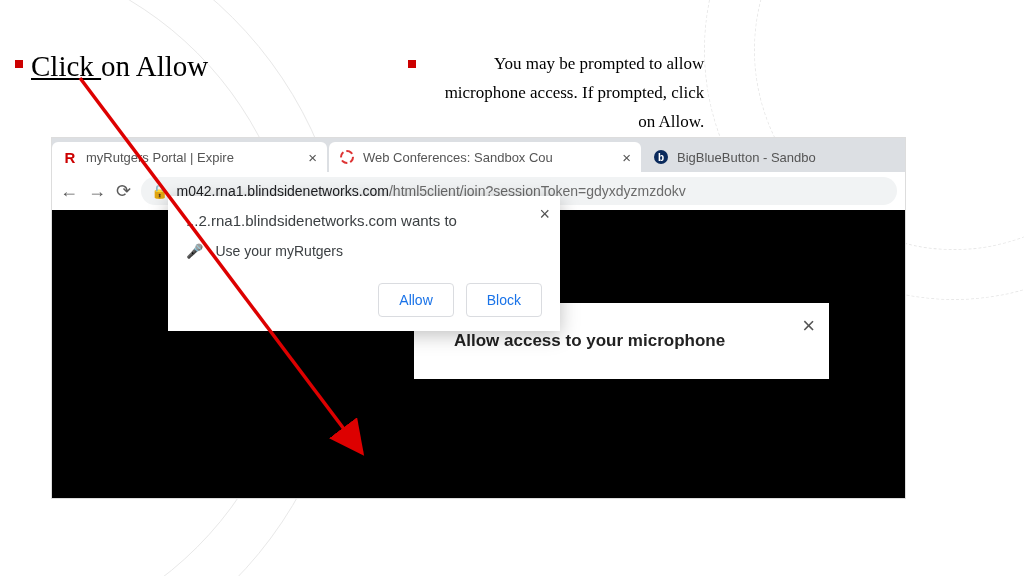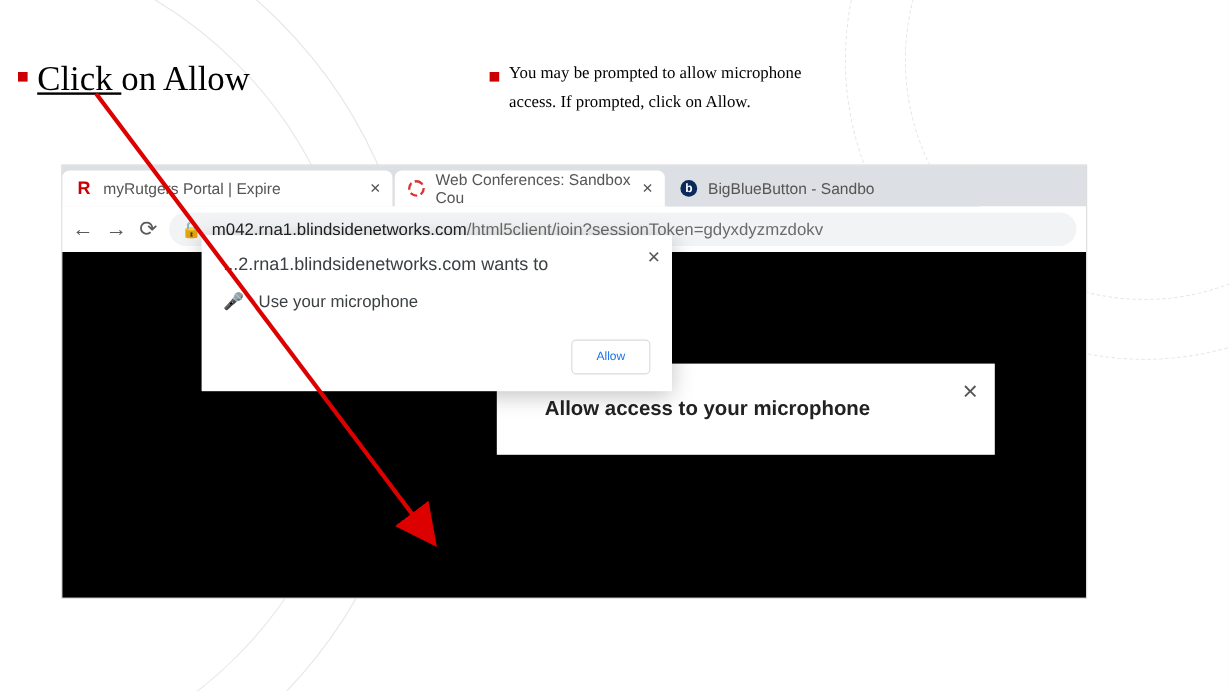--- a/index.html
+++ b/index.html
@@ -28,7 +28,7 @@
   .sq { width: 8px; height: 8px; background: #c00; flex: none; margin-top: 10px;}
   .b1-text { font-family: Liberation Serif, serif; font-size: 29px; color: #000; }
   .b1-text .u { text-decoration: underline; }
-  .b2-text { font-family: Georgia, serif; font-size: 14px; line-height: 1.7; max-width: 280px;}
+  .b2-text { font-family: Georgia, serif; font-size: 17px; line-height: 1.7; max-width: 280px; text-align: right;}
 
   .shot {
     position: absolute;

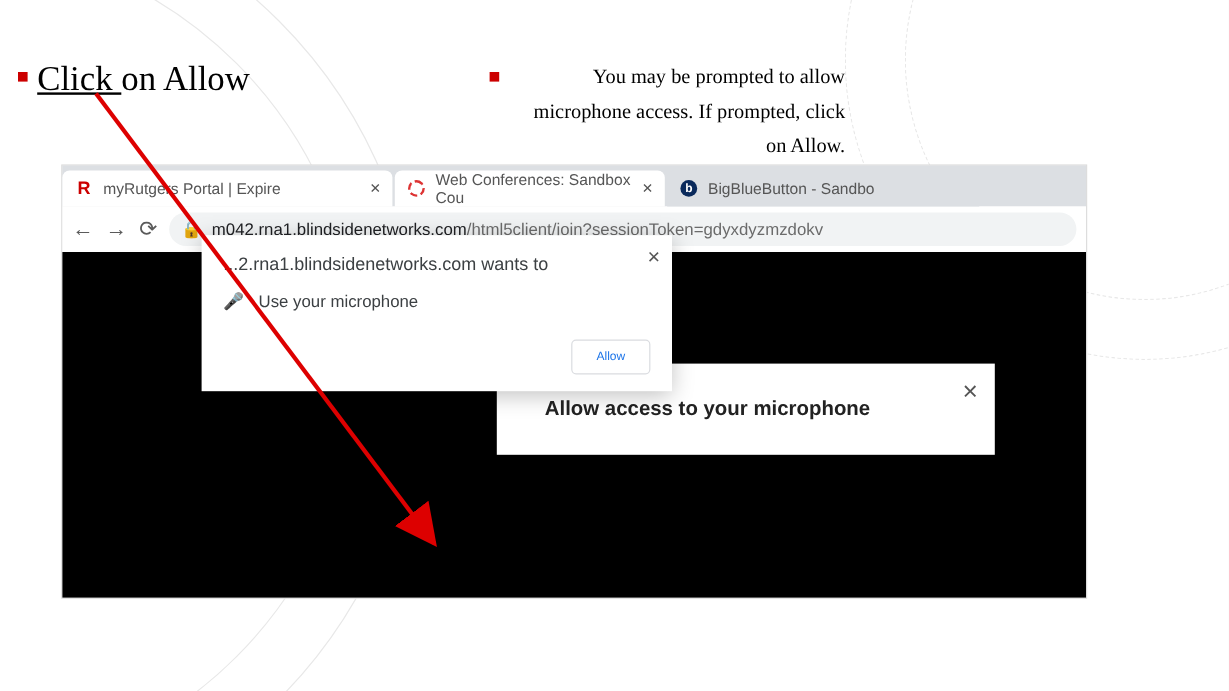--- a/index.html
+++ b/index.html
@@ -43,7 +43,7 @@
   .tab.active{ background:#fff;}
   .tab .fav { width:16px; height:16px; flex:none; display:flex; align-items:center; justify-content:center;}
   .tab .x { margin-left:auto; color:#555; font-size:15px; }
-  .tab1{width:275px;} .tab2{width:225px;} .tab3{background:#dcdfe3; width:260px;}
+  .tab1{width:275px;} .tab2{width:312px;} .tab3{background:#dcdfe3; width:260px;}
   
   .toolbar{ height:38px; background:#fff; display:flex; align-items:center; padding:0 8px; gap:10px;}
   .navbtn{ color:#5a5a5a; font-size:18px;}

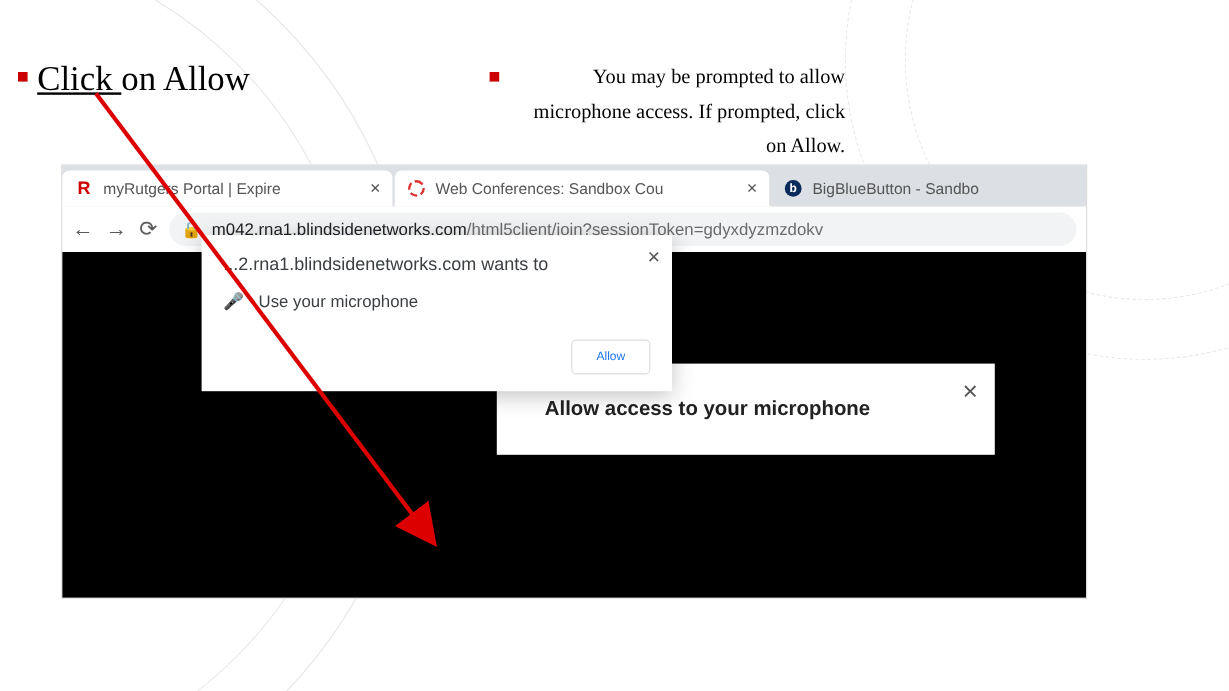--- a/index.html
+++ b/index.html
@@ -140,7 +140,7 @@
     <div class="title">...2.rna1.blindsidenetworks.com wants to</div>
     <div class="row">
       <span>🎤</span>
-      <span>Use your microphone</span>
+      <span>Use your myRutgers</span>
     </div>
     <div class="btns">
       <div class="pbtn">Allow</div>

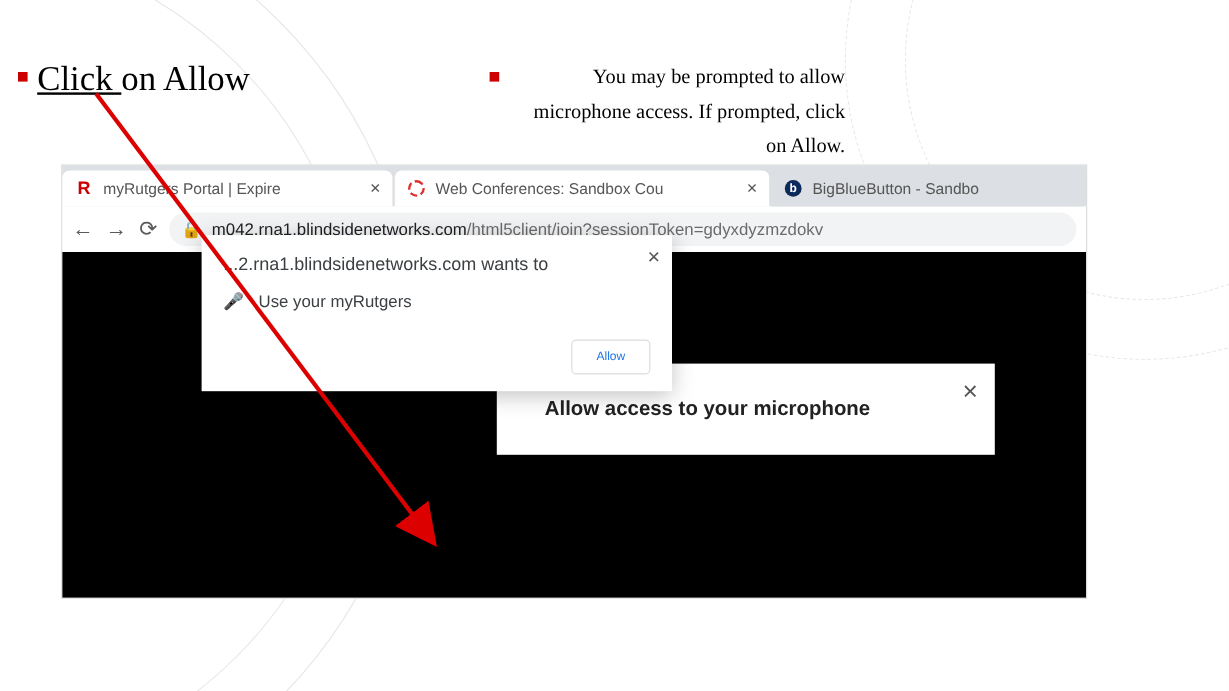--- a/index.html
+++ b/index.html
@@ -62,7 +62,7 @@
   .perm .title{font-size:15px; margin-bottom:14px;}
   .perm .row{display:flex; align-items:center; gap:12px; margin-bottom:24px;}
   .perm .btns{display:flex; gap:12px; justify-content:flex-end;}
-  .pbtn{border:1px solid #dadce0; border-radius:4px; padding:8px 20px; font-size:10px; color:#1a73e8; background:#fff;}
+  .pbtn{border:1px solid #dadce0; border-radius:4px; padding:8px 20px; font-size:14px; color:#1a73e8; background:#fff;}
   
   .modal{position:absolute; left:362px; top:165px; width:415px; background:#fff; padding:28px 28px 22px;}
   .modal .mx{position:absolute; right:14px; top:10px; font-size:22px; color:#555;}

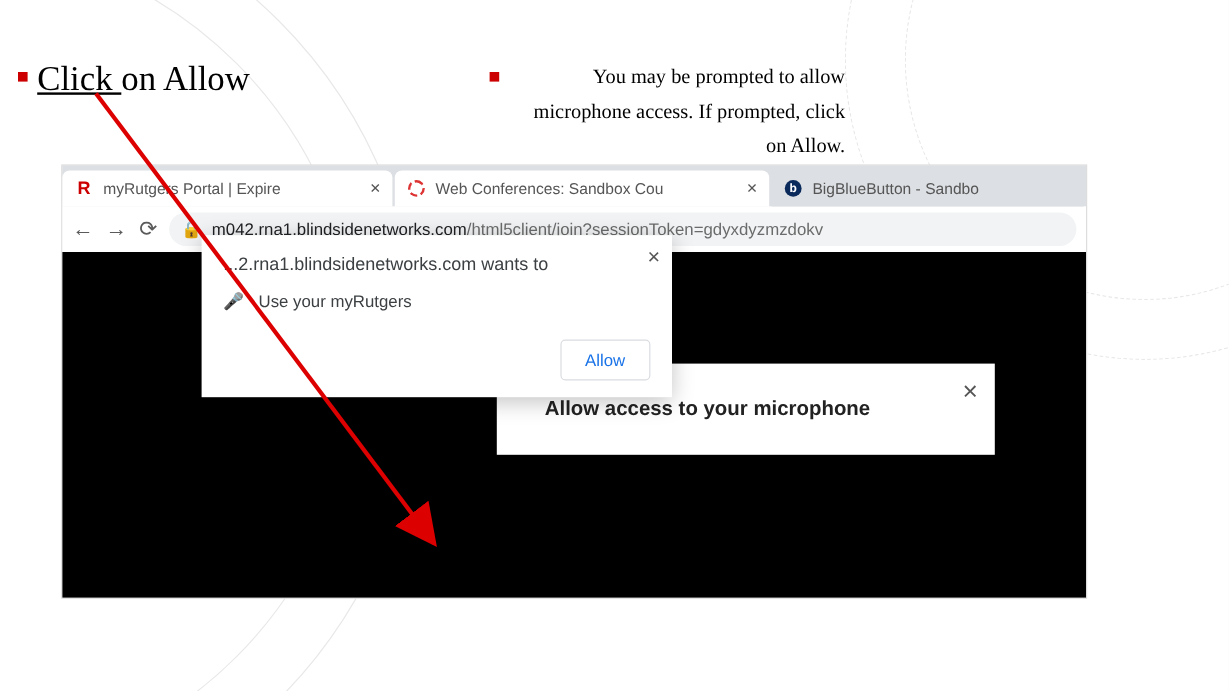--- a/index.html
+++ b/index.html
@@ -144,6 +144,7 @@
     </div>
     <div class="btns">
       <div class="pbtn">Allow</div>
+      <div class="pbtn">Block</div>
     </div>
   </div>
 </div>

